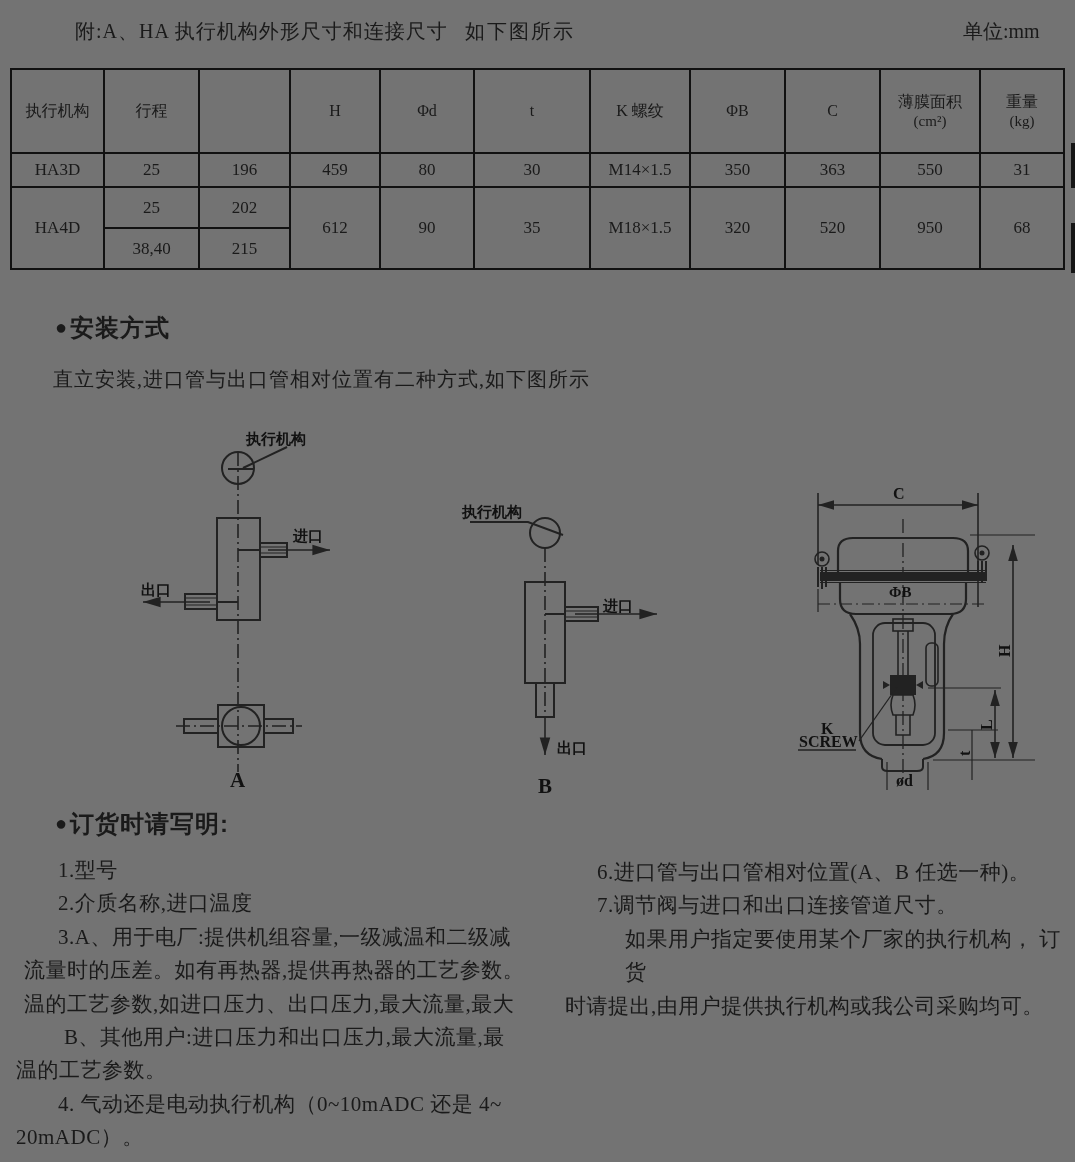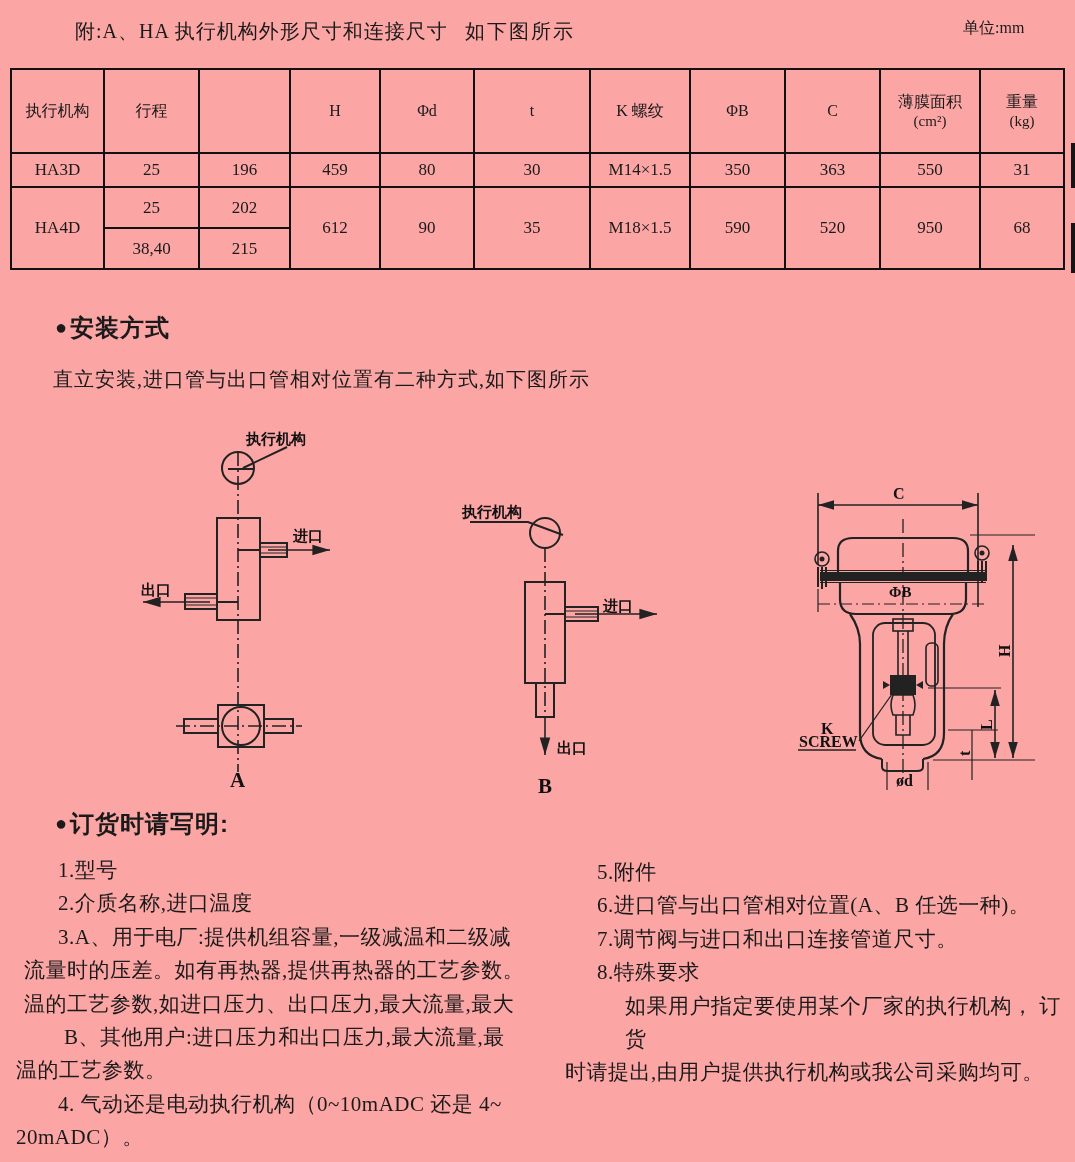--- a/index.html
+++ b/index.html
@@ -5,7 +5,7 @@
   * { margin:0; padding:0; box-sizing:border-box; }
   html,body { background:#e8e8e8; }
   .page {
-    position:relative; width:1075px; height:1162px; background:#fca5a5;
+    position:relative; width:1075px; height:1162px; background:#737373;
     font-family:"Liberation Serif", serif; color:#1a1a1a; overflow:hidden;
   }
   .abs { position:absolute; }

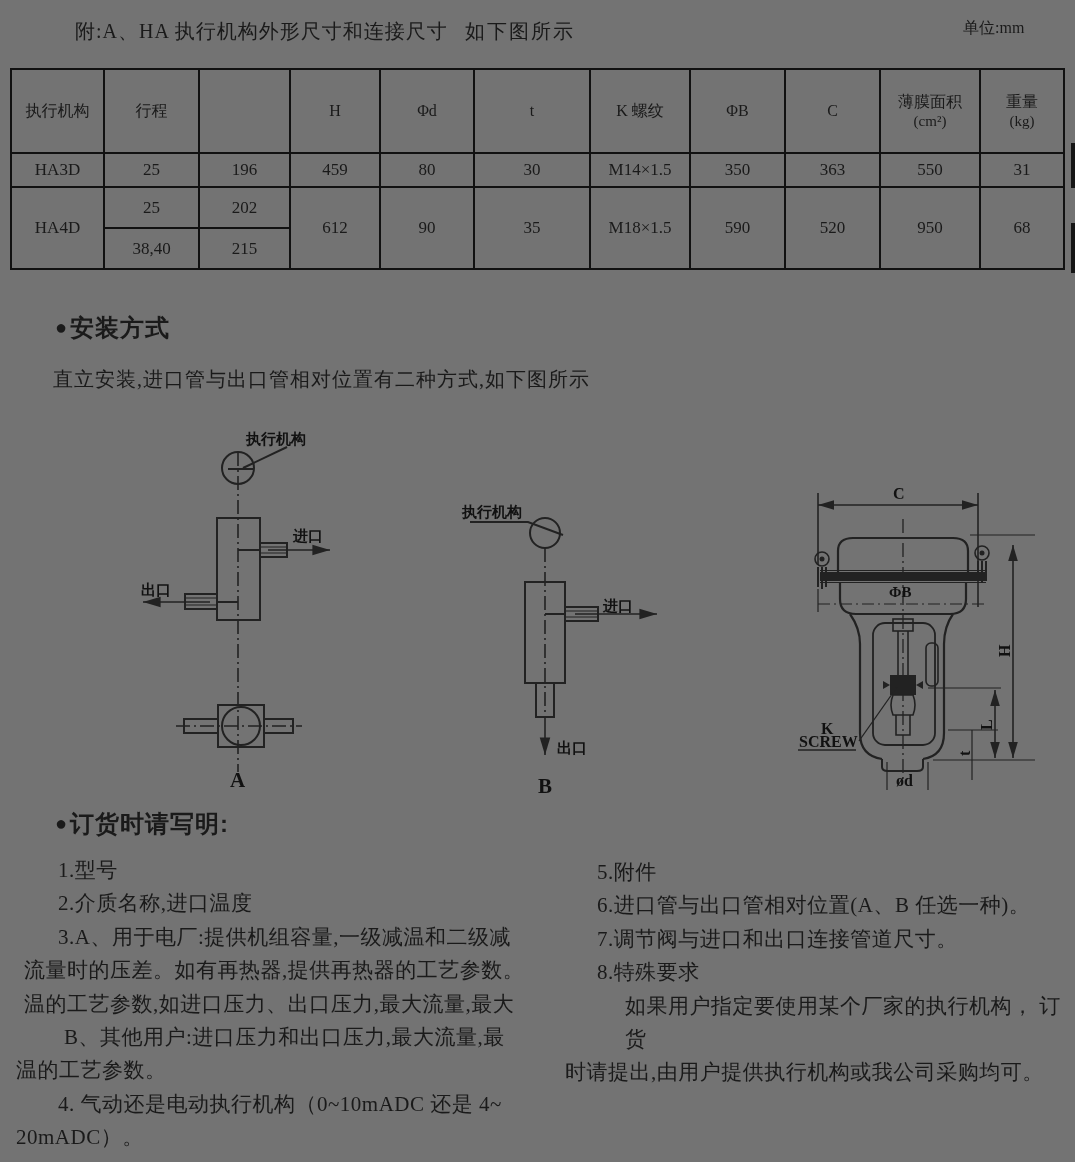--- a/index.html
+++ b/index.html
@@ -12,7 +12,7 @@
   
   .doc-title { left:75px; top:18px; font-size:20px; letter-spacing:1px; }
   .doc-title-suffix { left:465px; top:18px; font-size:20px; letter-spacing:2px; }
-  .unit-label { left:963px; top:18px; font-size:16px; }
+  .unit-label { left:963px; top:18px; font-size:20px; }
   
   table.dim { position:absolute; left:10px; top:68px; width:1053px; border-collapse:collapse; table-layout:fixed; }
   table.dim th, table.dim td {

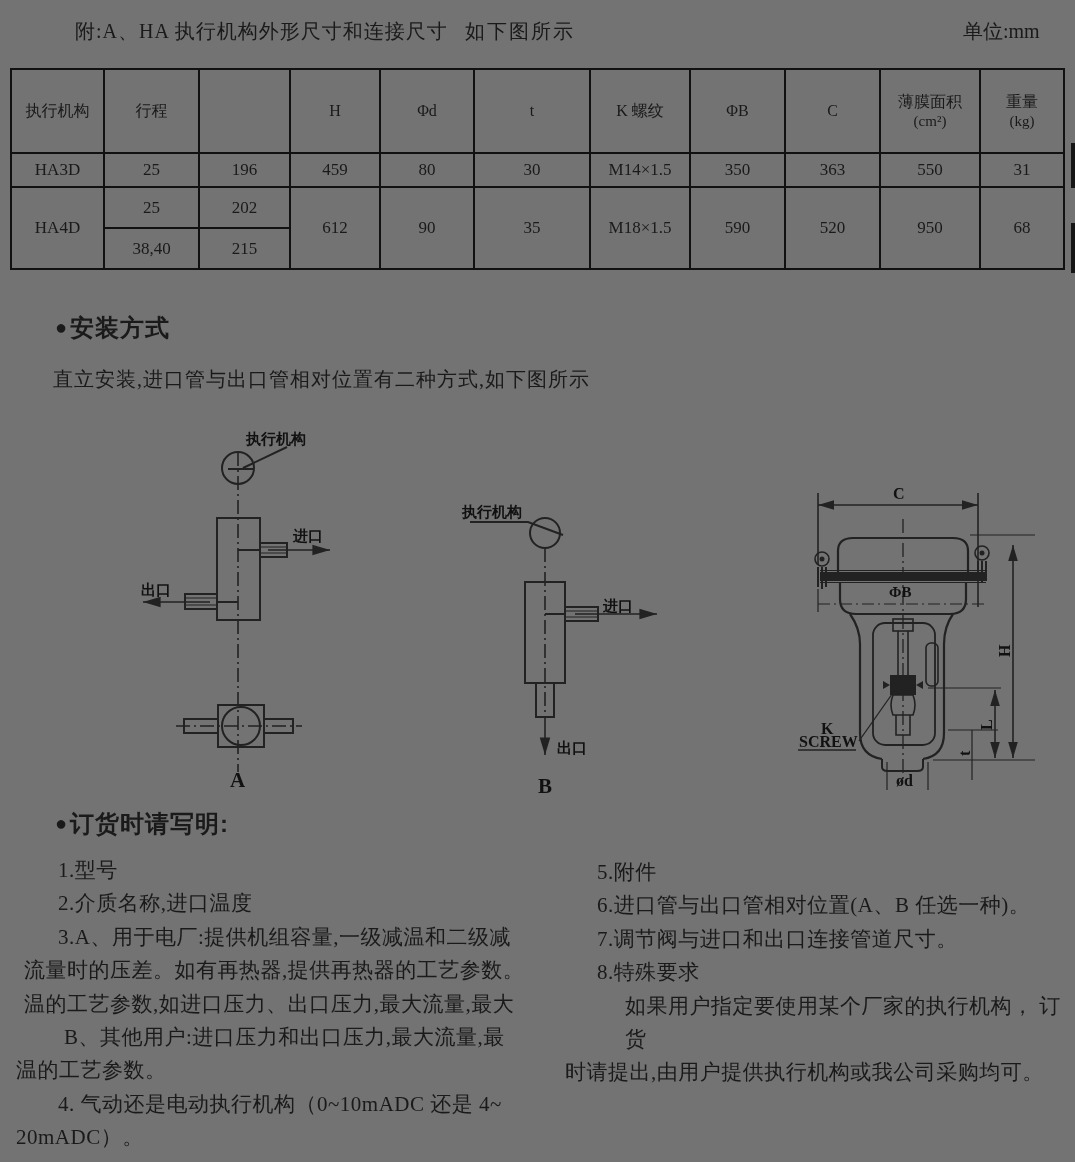--- a/index.html
+++ b/index.html
@@ -110,7 +110,7 @@
       <td rowspan="2">90</td>
       <td rowspan="2">35</td>
       <td rowspan="2">M18×1.5</td>
-      <td rowspan="2">590</td>
+      <td rowspan="2">320</td>
       <td rowspan="2">520</td>
       <td rowspan="2">950</td>
       <td rowspan="2">68</td>

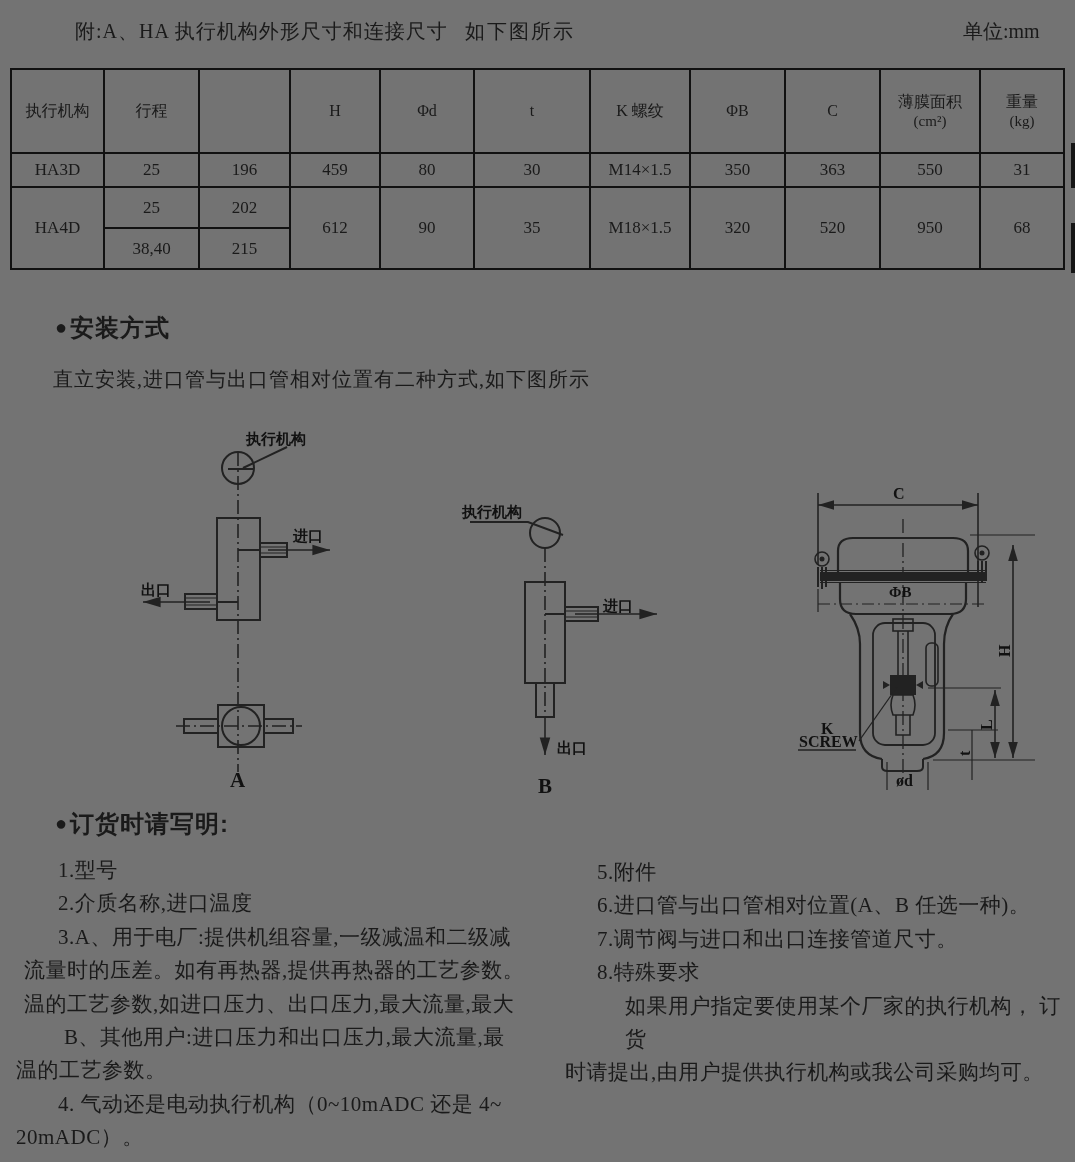--- a/index.html
+++ b/index.html
@@ -277,7 +277,6 @@
   </div>
 
   <div class="abs order-col order-right">
-    <div class="r-ind-num">5.附件</div>
     <div class="r-ind-num">6.进口管与出口管相对位置(A、B 任选一种)。</div>
     <div class="r-ind-num">7.调节阀与进口和出口连接管道尺寸。</div>
     <div class="r-ind-num">8.特殊要求</div>

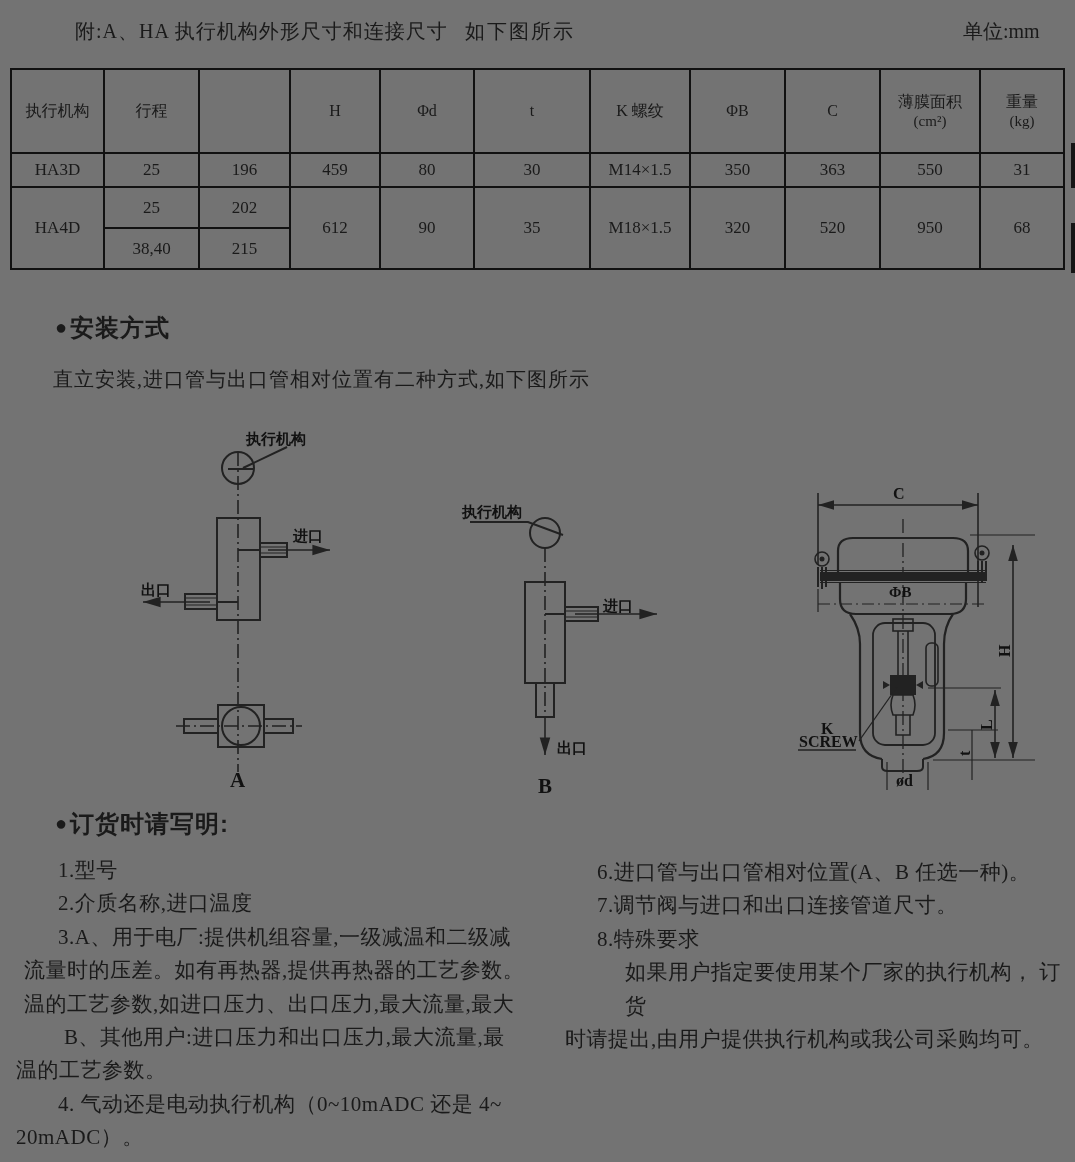--- a/index.html
+++ b/index.html
@@ -279,7 +279,6 @@
   <div class="abs order-col order-right">
     <div class="r-ind-num">6.进口管与出口管相对位置(A、B 任选一种)。</div>
     <div class="r-ind-num">7.调节阀与进口和出口连接管道尺寸。</div>
-    <div class="r-ind-num">8.特殊要求</div>
     <div class="r-ind-par">如果用户指定要使用某个厂家的执行机构， 订货</div>
     <div class="ind-none">时请提出,由用户提供执行机构或我公司采购均可。</div>
   </div>

